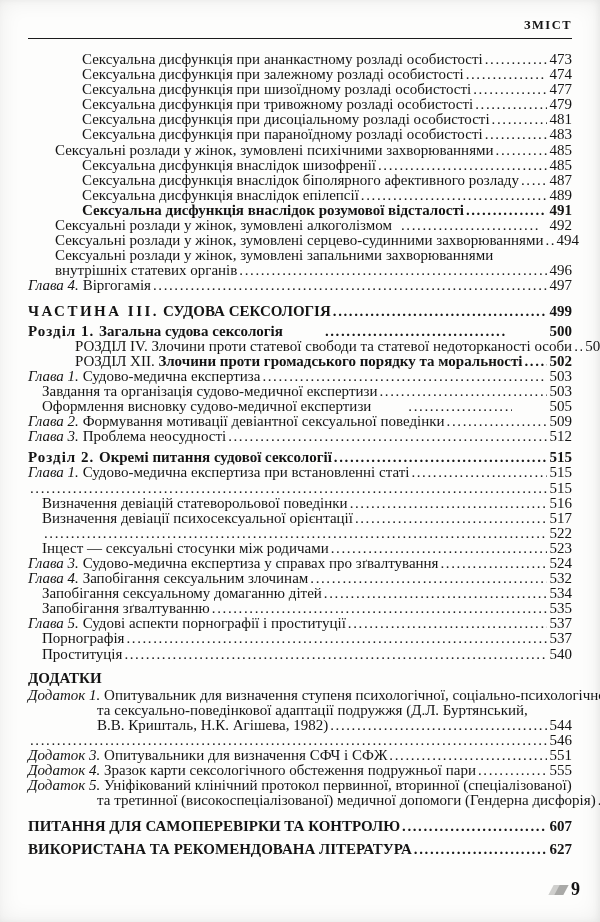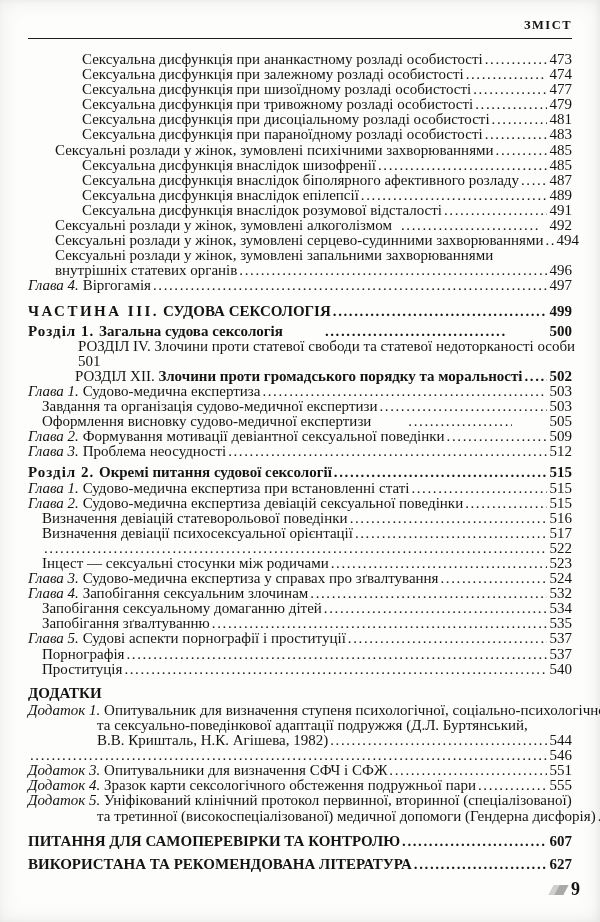--- a/index.html
+++ b/index.html
@@ -120,7 +120,7 @@
           </div>
         </div>
         <div class="toc-entry">
-          <div class="toc-line" style="padding-left: 54px;">
+          <div class="toc-line" style="padding-left: 54px; font-weight: bold;">
             <span class="toc-text"><span>Сексуальна дисфункція внаслідок розумової відсталості</span></span>
             <span class="dots"></span>
             <span class="pagenum">491</span>

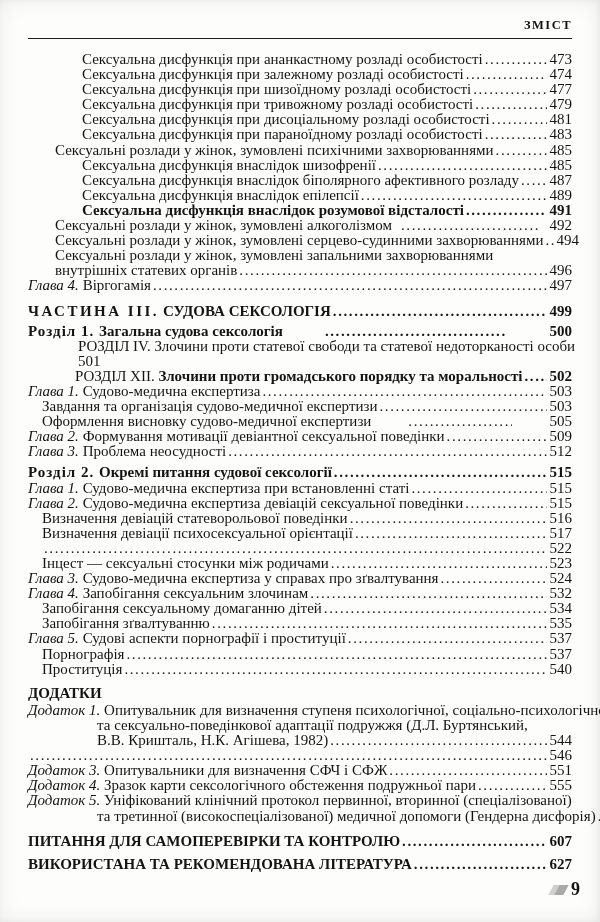--- a/index.html
+++ b/index.html
@@ -172,7 +172,7 @@
           </div>
         </div>
         <div class="toc-entry">
-          <div class="toc-line" style="padding-left: 47px; flex-direction: column;">
+          <div class="toc-line" style="padding-left: 47px;">
             <span class="toc-text"><span>РОЗДІЛ IV. Злочини проти статевої свободи та статевої недоторканості особи</span></span>
             <span class="dots"></span>
             <span class="pagenum">501</span>

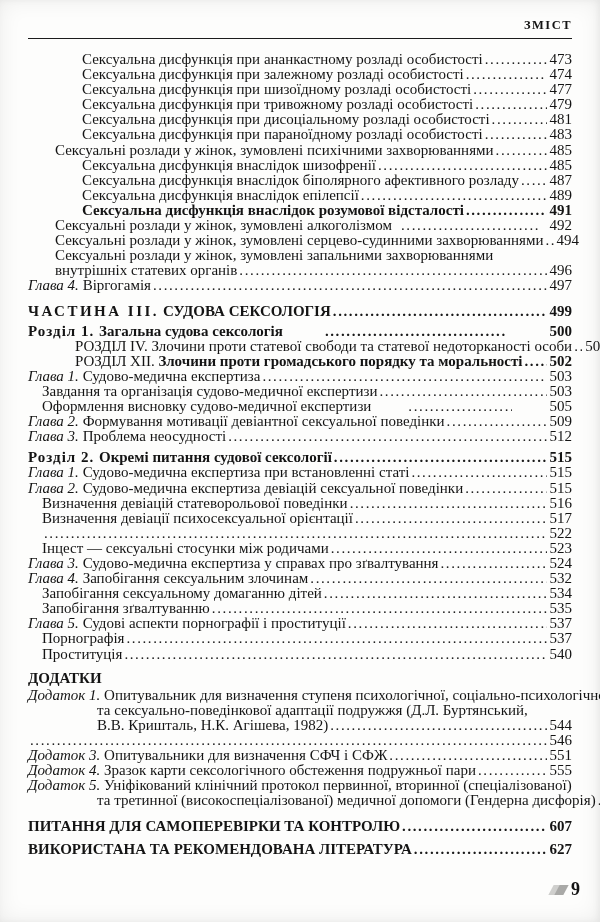--- a/index.html
+++ b/index.html
@@ -236,7 +236,6 @@
         </div>
         <div class="toc-entry">
           <div class="toc-line" style="padding-left: 0px;">
-            <span class="toc-text"><span class="s-italic">Глава 2.</span><span> Судово-медична експертиза девіацій сексуальної поведінки</span></span>
             <span class="dots"></span>
             <span class="pagenum">515</span>
           </div>

